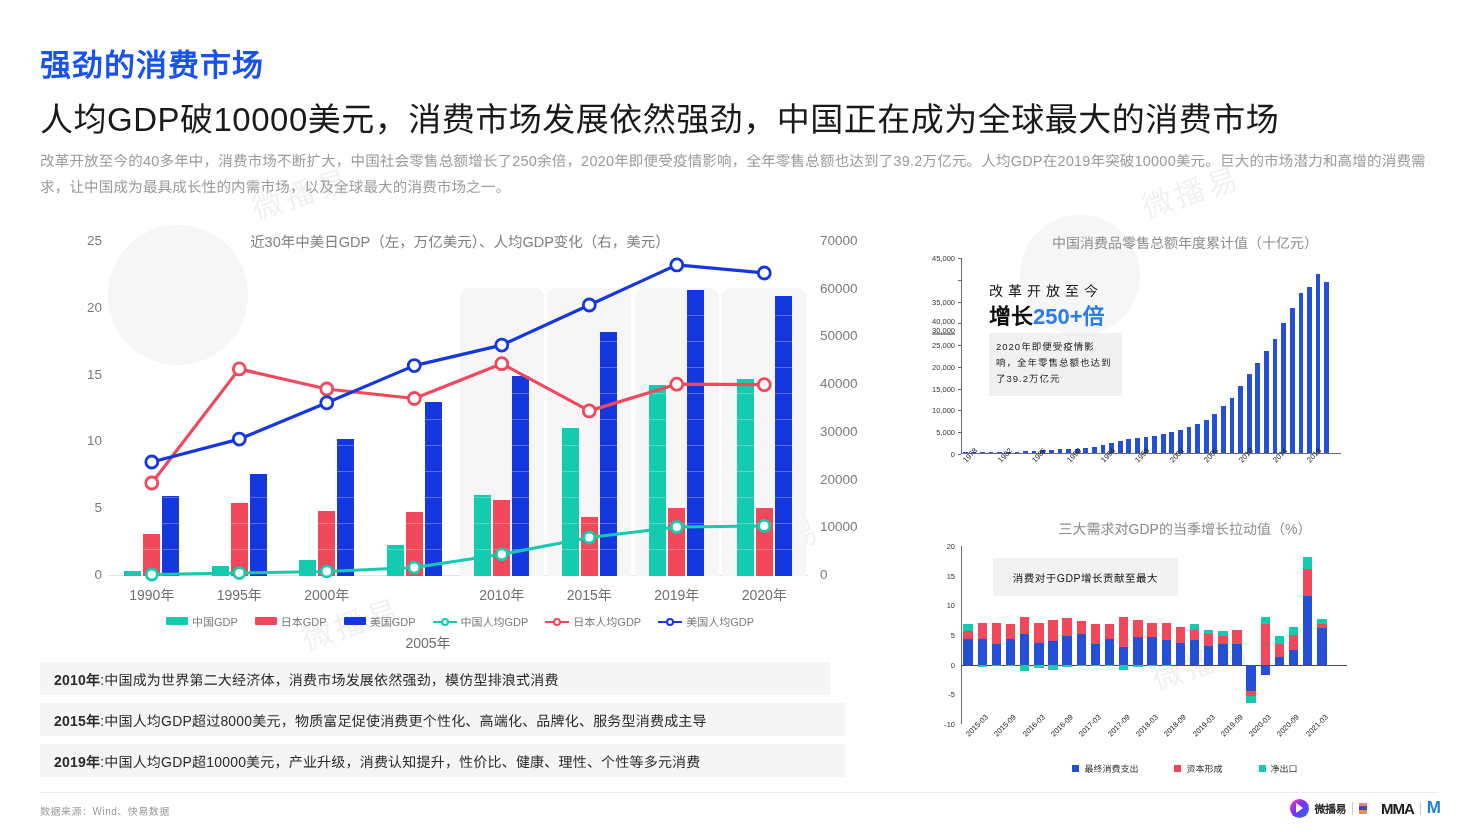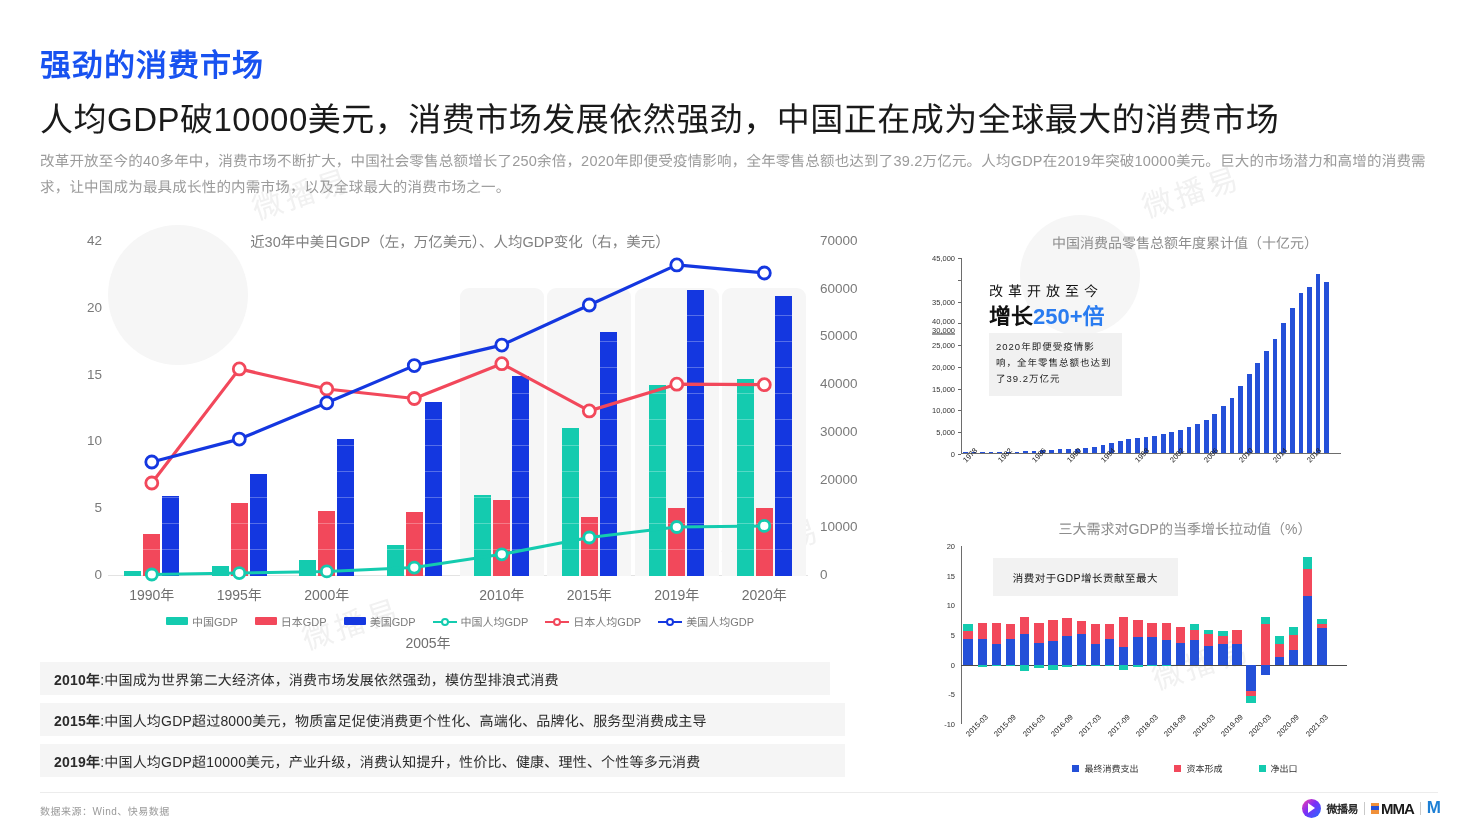--- a/index.html
+++ b/index.html
@@ -355,7 +355,7 @@
       <div class="axis-lbl" style="left: 46px; top: 205.4px; width: 26px; text-align: right;">10</div>
       <div class="axis-lbl" style="left: 46px; top: 138.6px; width: 26px; text-align: right;">15</div>
       <div class="axis-lbl" style="left: 46px; top: 71.8px; width: 26px; text-align: right;">20</div>
-      <div class="axis-lbl" style="left: 46px; top: 5px; width: 26px; text-align: right;">42</div>
+      <div class="axis-lbl" style="left: 46px; top: 5px; width: 26px; text-align: right;">25</div>
       <div class="axis-lbl" style="left: 790px; top: 339px;">0</div>
       <div class="axis-lbl" style="left: 790px; top: 291.286px;">10000</div>
       <div class="axis-lbl" style="left: 790px; top: 243.571px;">20000</div>

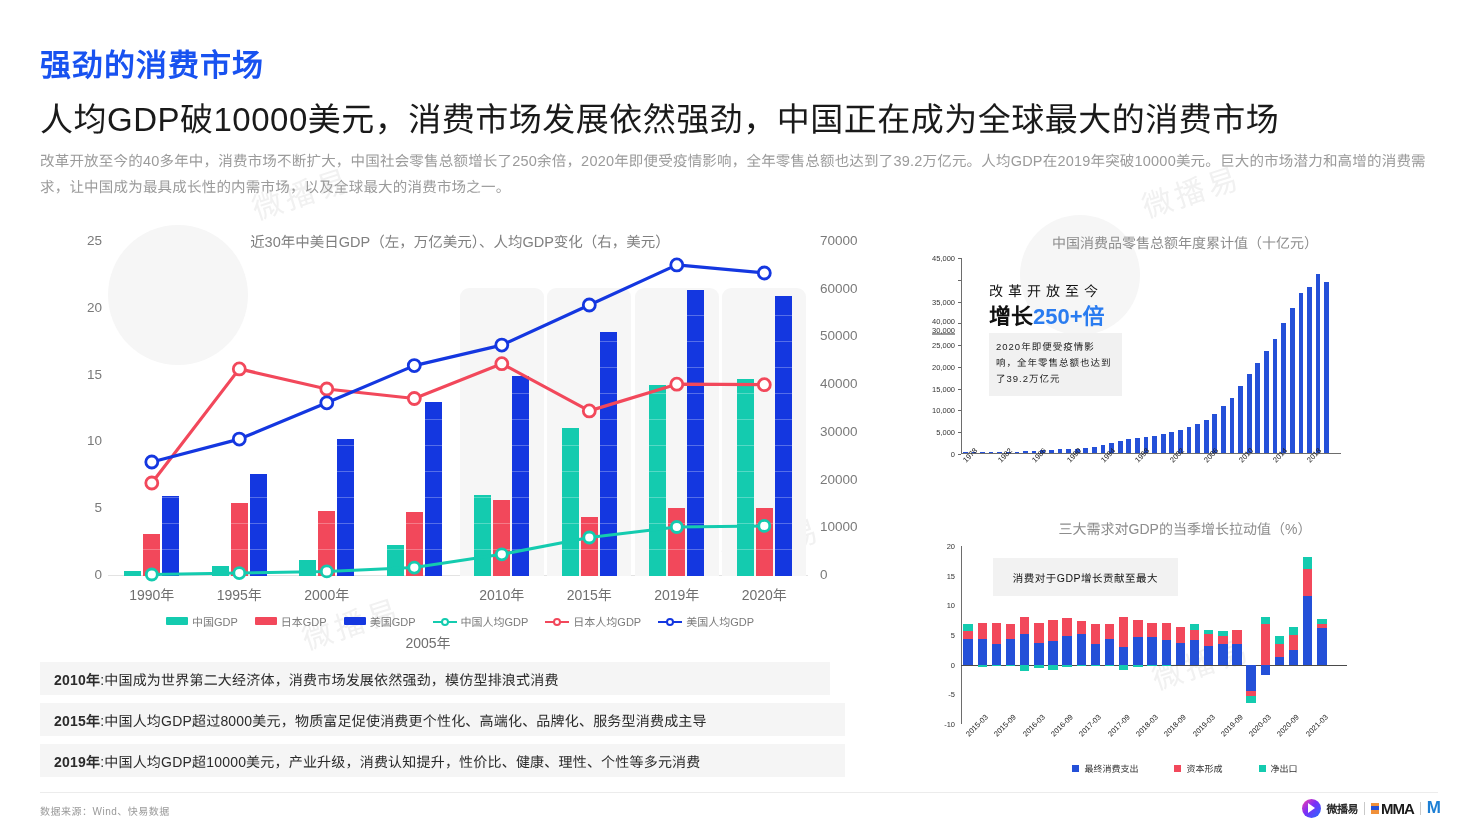--- a/index.html
+++ b/index.html
@@ -118,7 +118,7 @@
               border-bottom:5px solid transparent; }
   .brandcn { font-size:11px; color:#2b2b2b; font-weight:bold; letter-spacing:-0.5px; }
   .divider { width:1px; height:13px; background:#c9c9c9; }
-  .mma { font-size:15px; font-weight:bold; color:#1a1a1a; letter-spacing:-1px; display:flex; align-items:center; gap:2px; }
+  .mma { font-size:15px; font-weight:bold; color:#1a1a1a; letter-spacing:-1px; display:flex; align-items:center; gap:14px; }
   .mma-bars { display:inline-block; width:8px; height:11px;
               background:linear-gradient(to bottom,#f0903a 0 3px,#2450d8 3px 7px,#f0903a 7px 11px); }
   .mm { font-size:17px; font-weight:bold; color:#1d7fd4; letter-spacing:-1px; }

